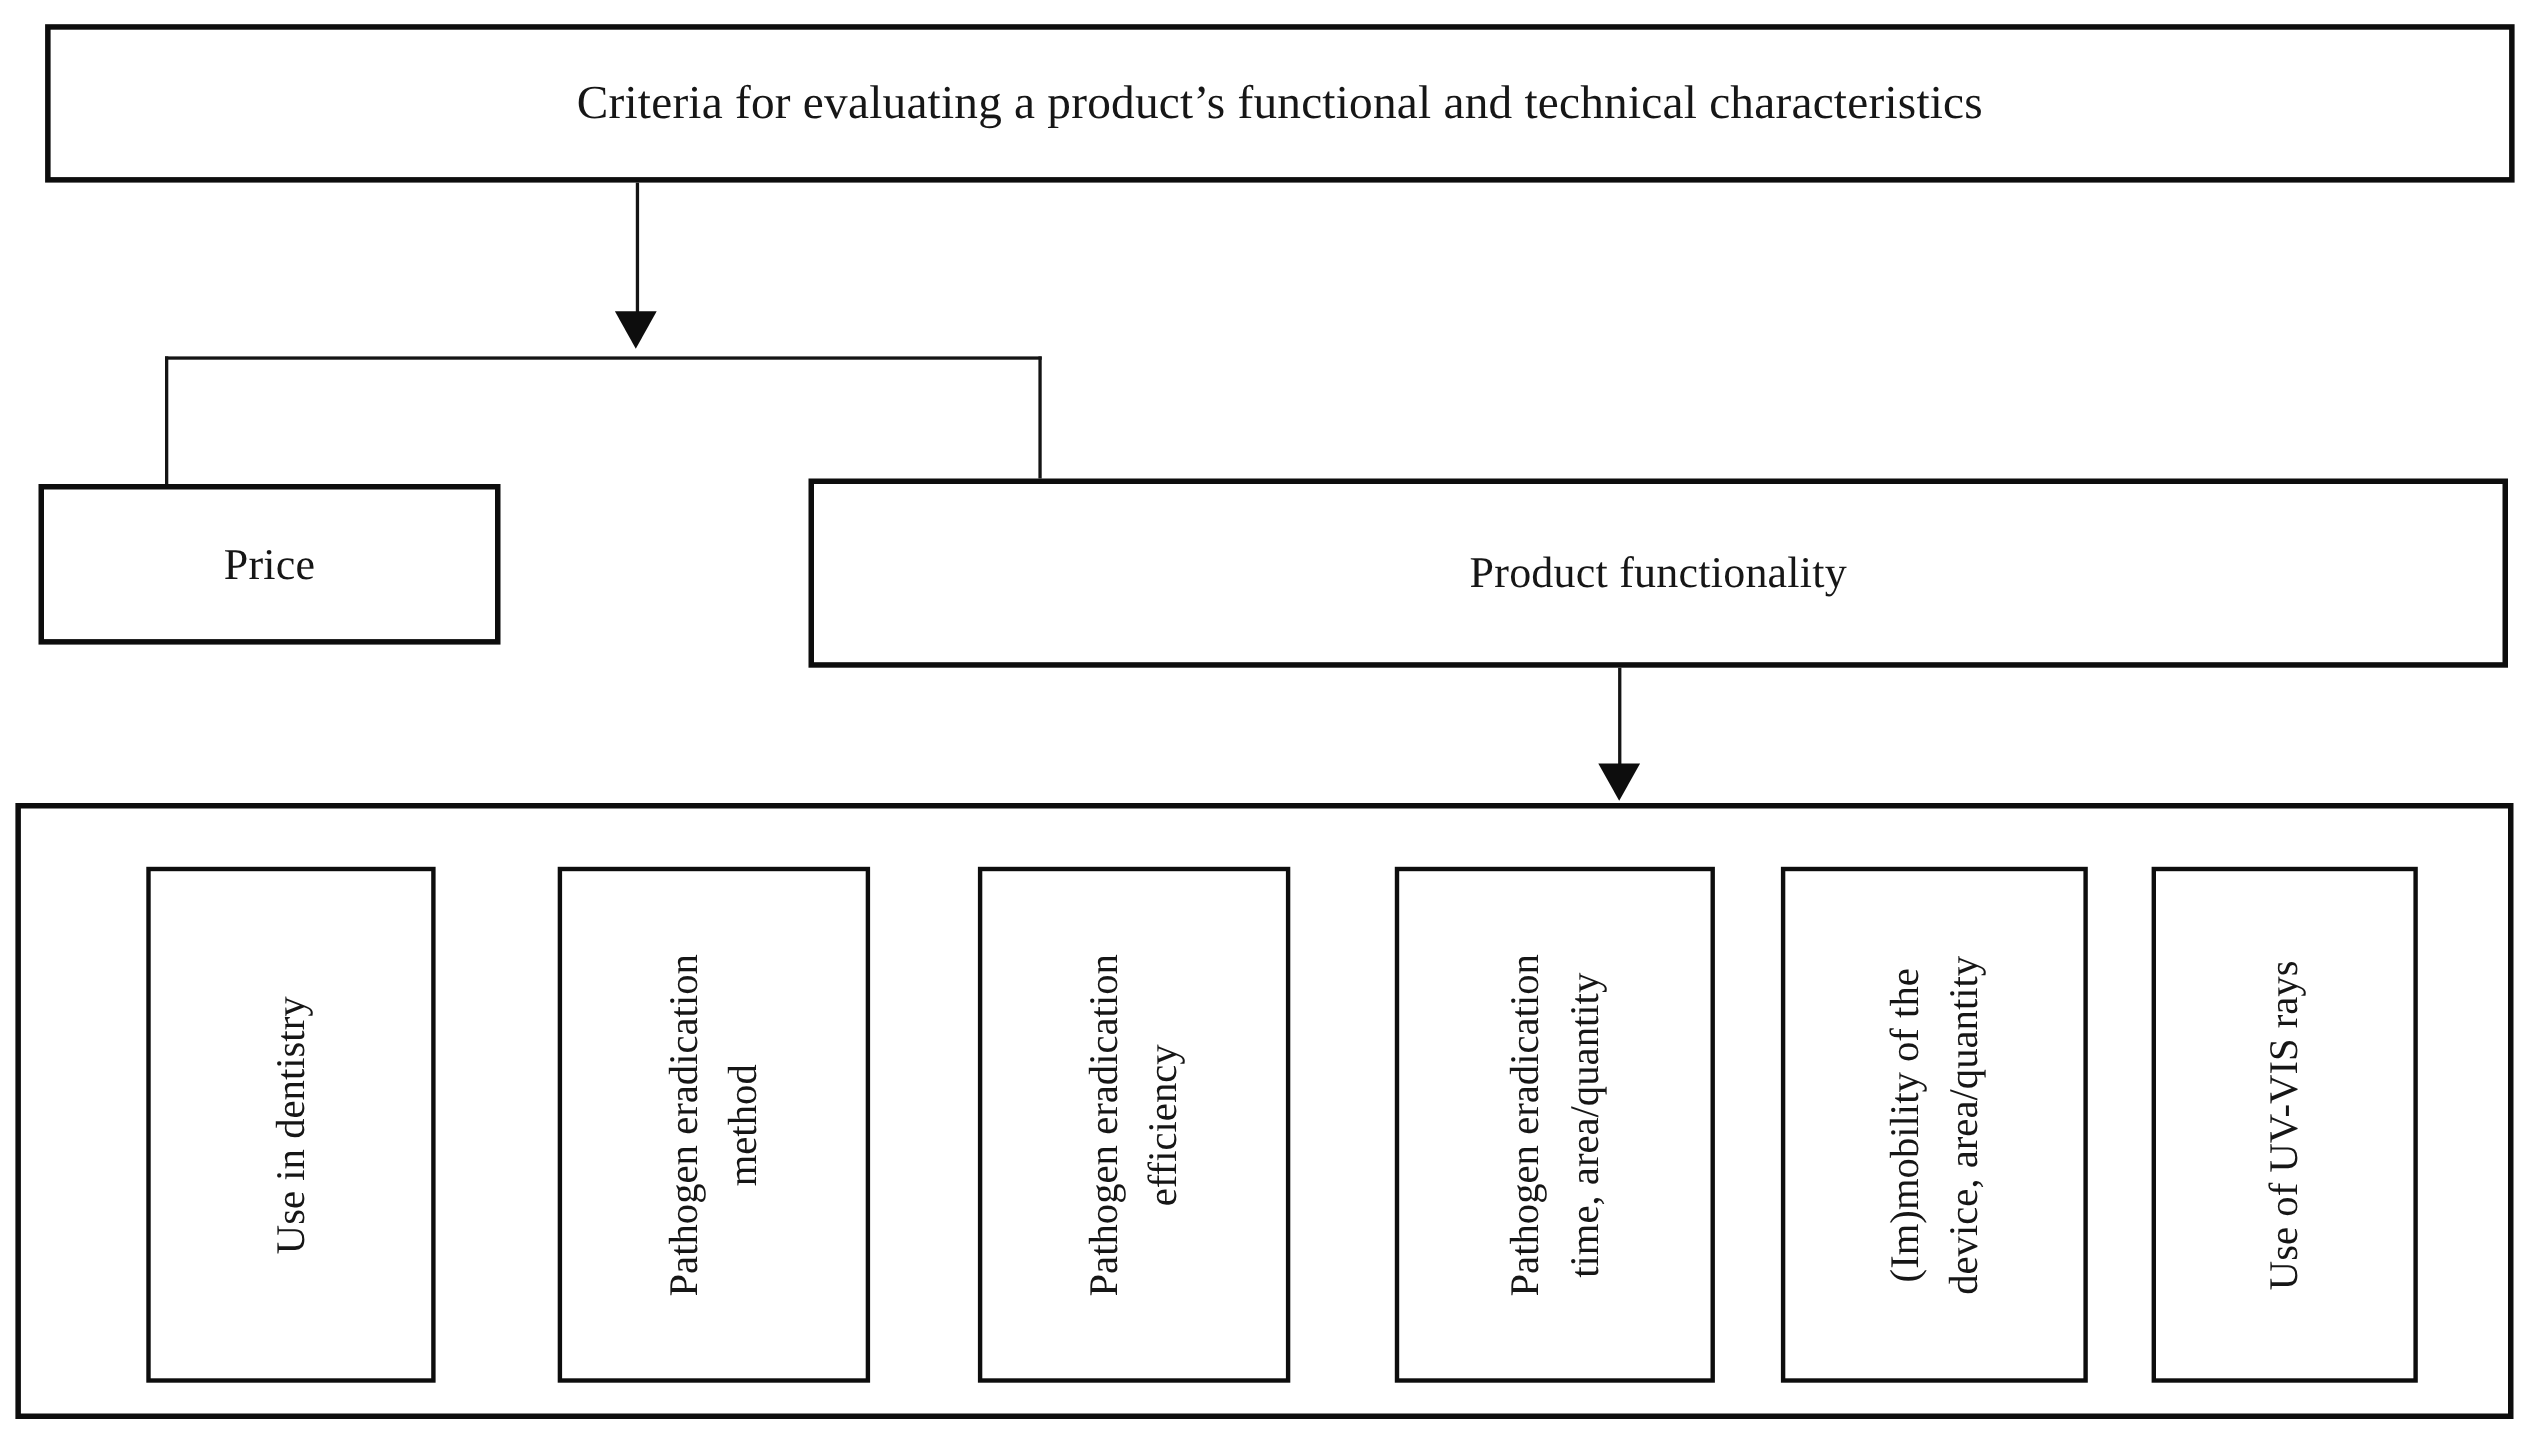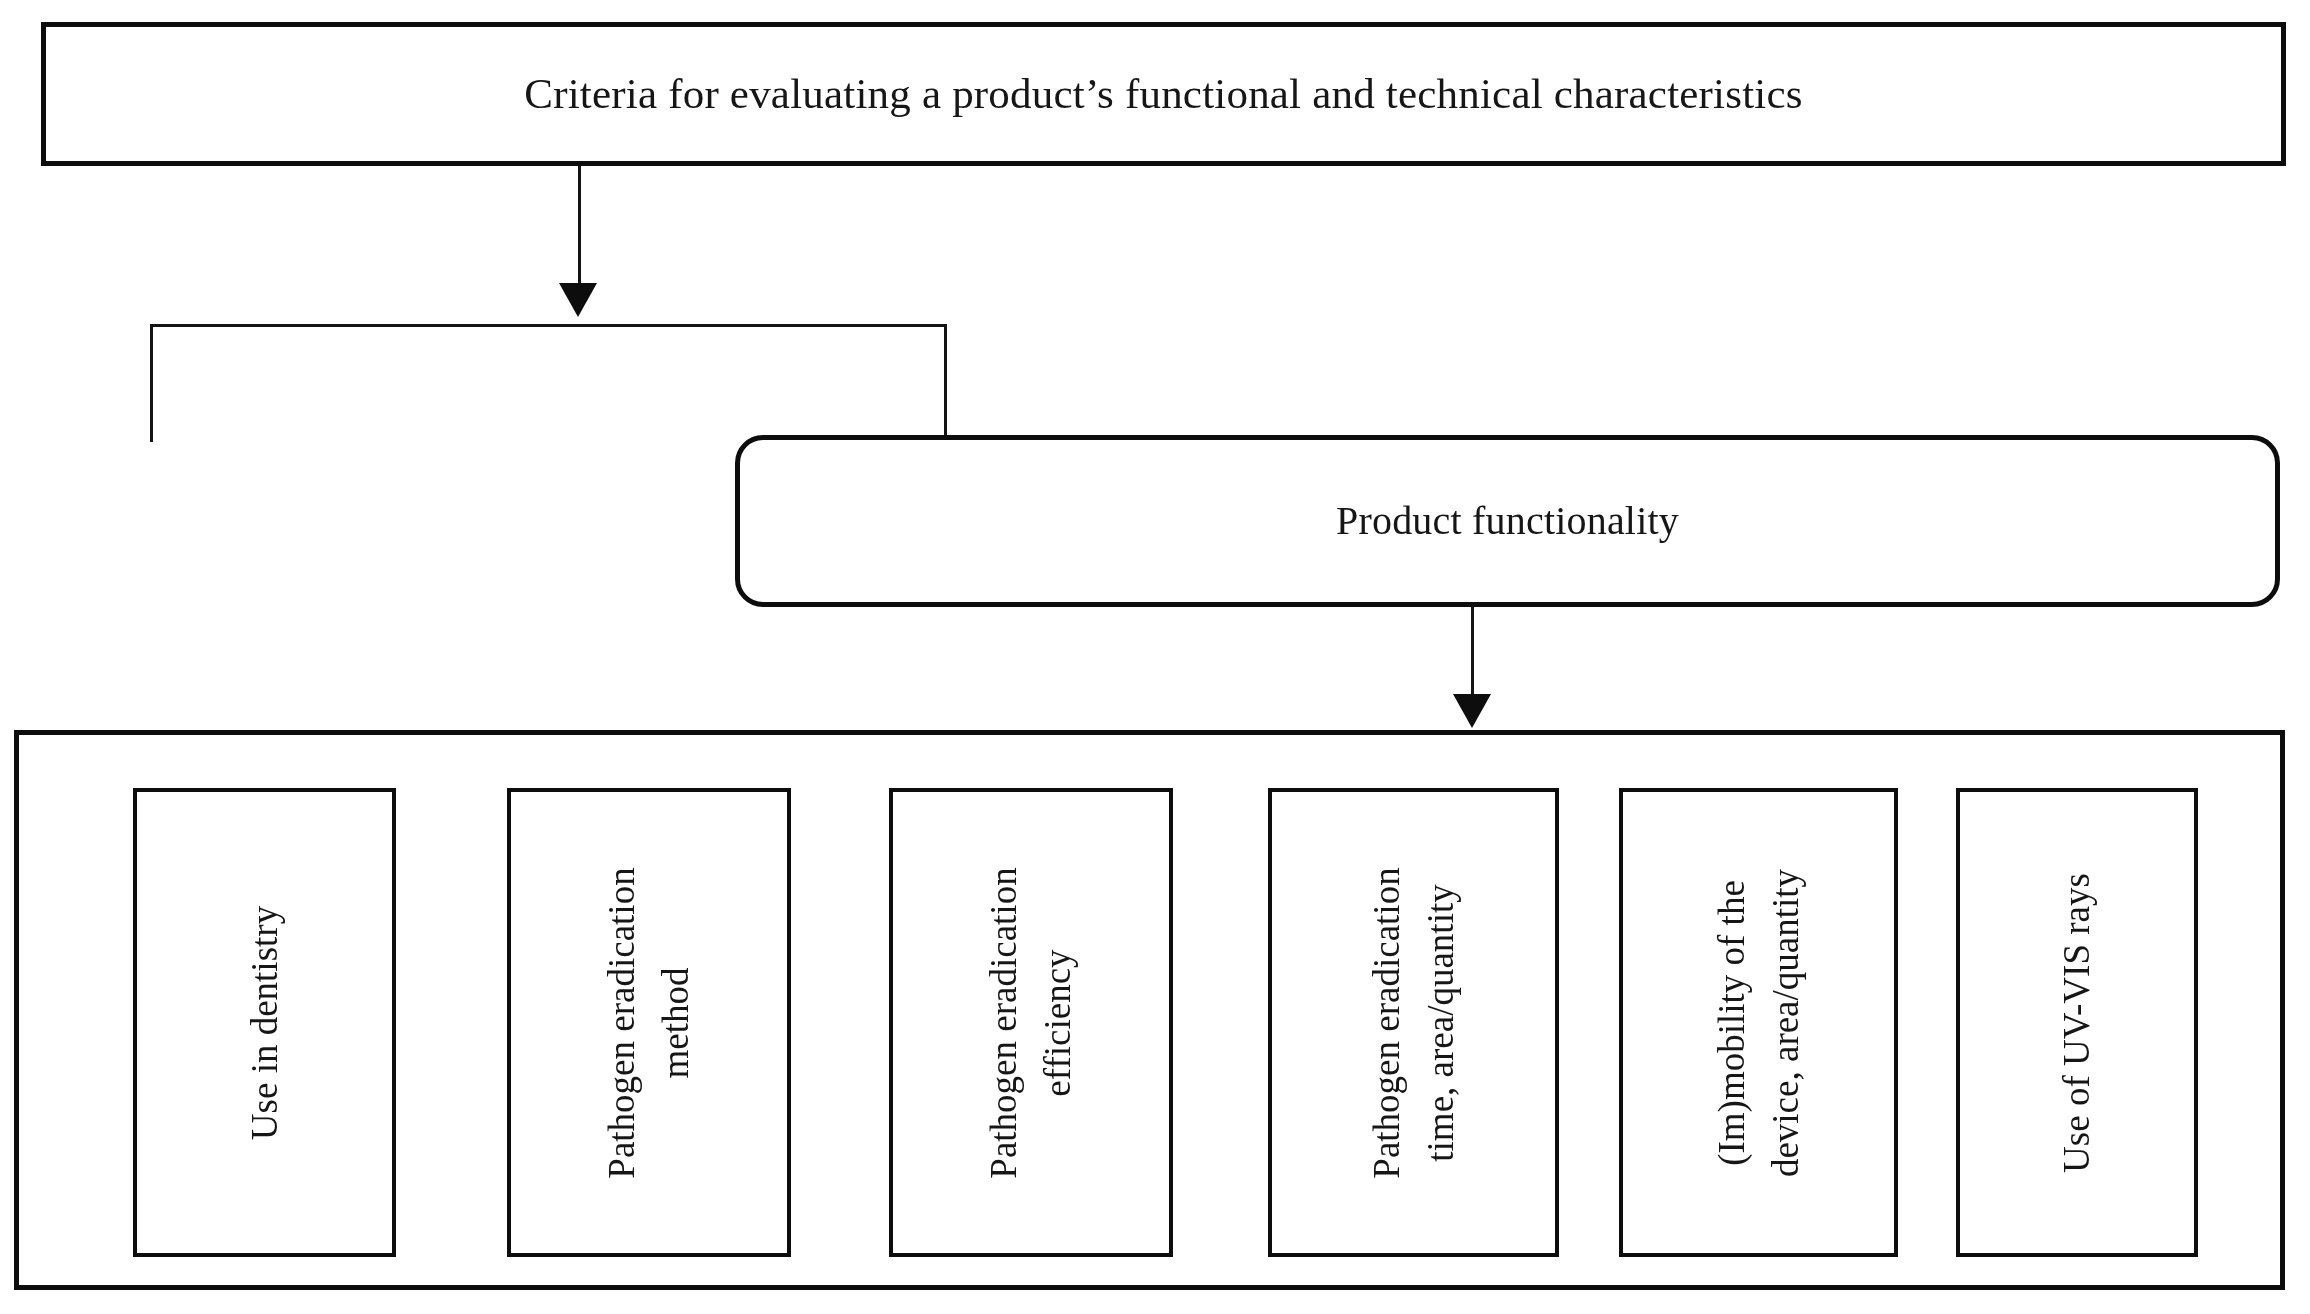--- a/index.html
+++ b/index.html
@@ -132,6 +132,9 @@
   <div class="v-line" style="left:150px; top:324px; height:118px;"></div>
   <div class="v-line" style="left:944px; top:324px; height:113px;"></div>
 
+  <div class="box thick" id="price-box">
+    <span class="label">Price</span>
+  </div>
 
   <div class="box thick" id="functionality-box">
     <span class="label">Product functionality</span>

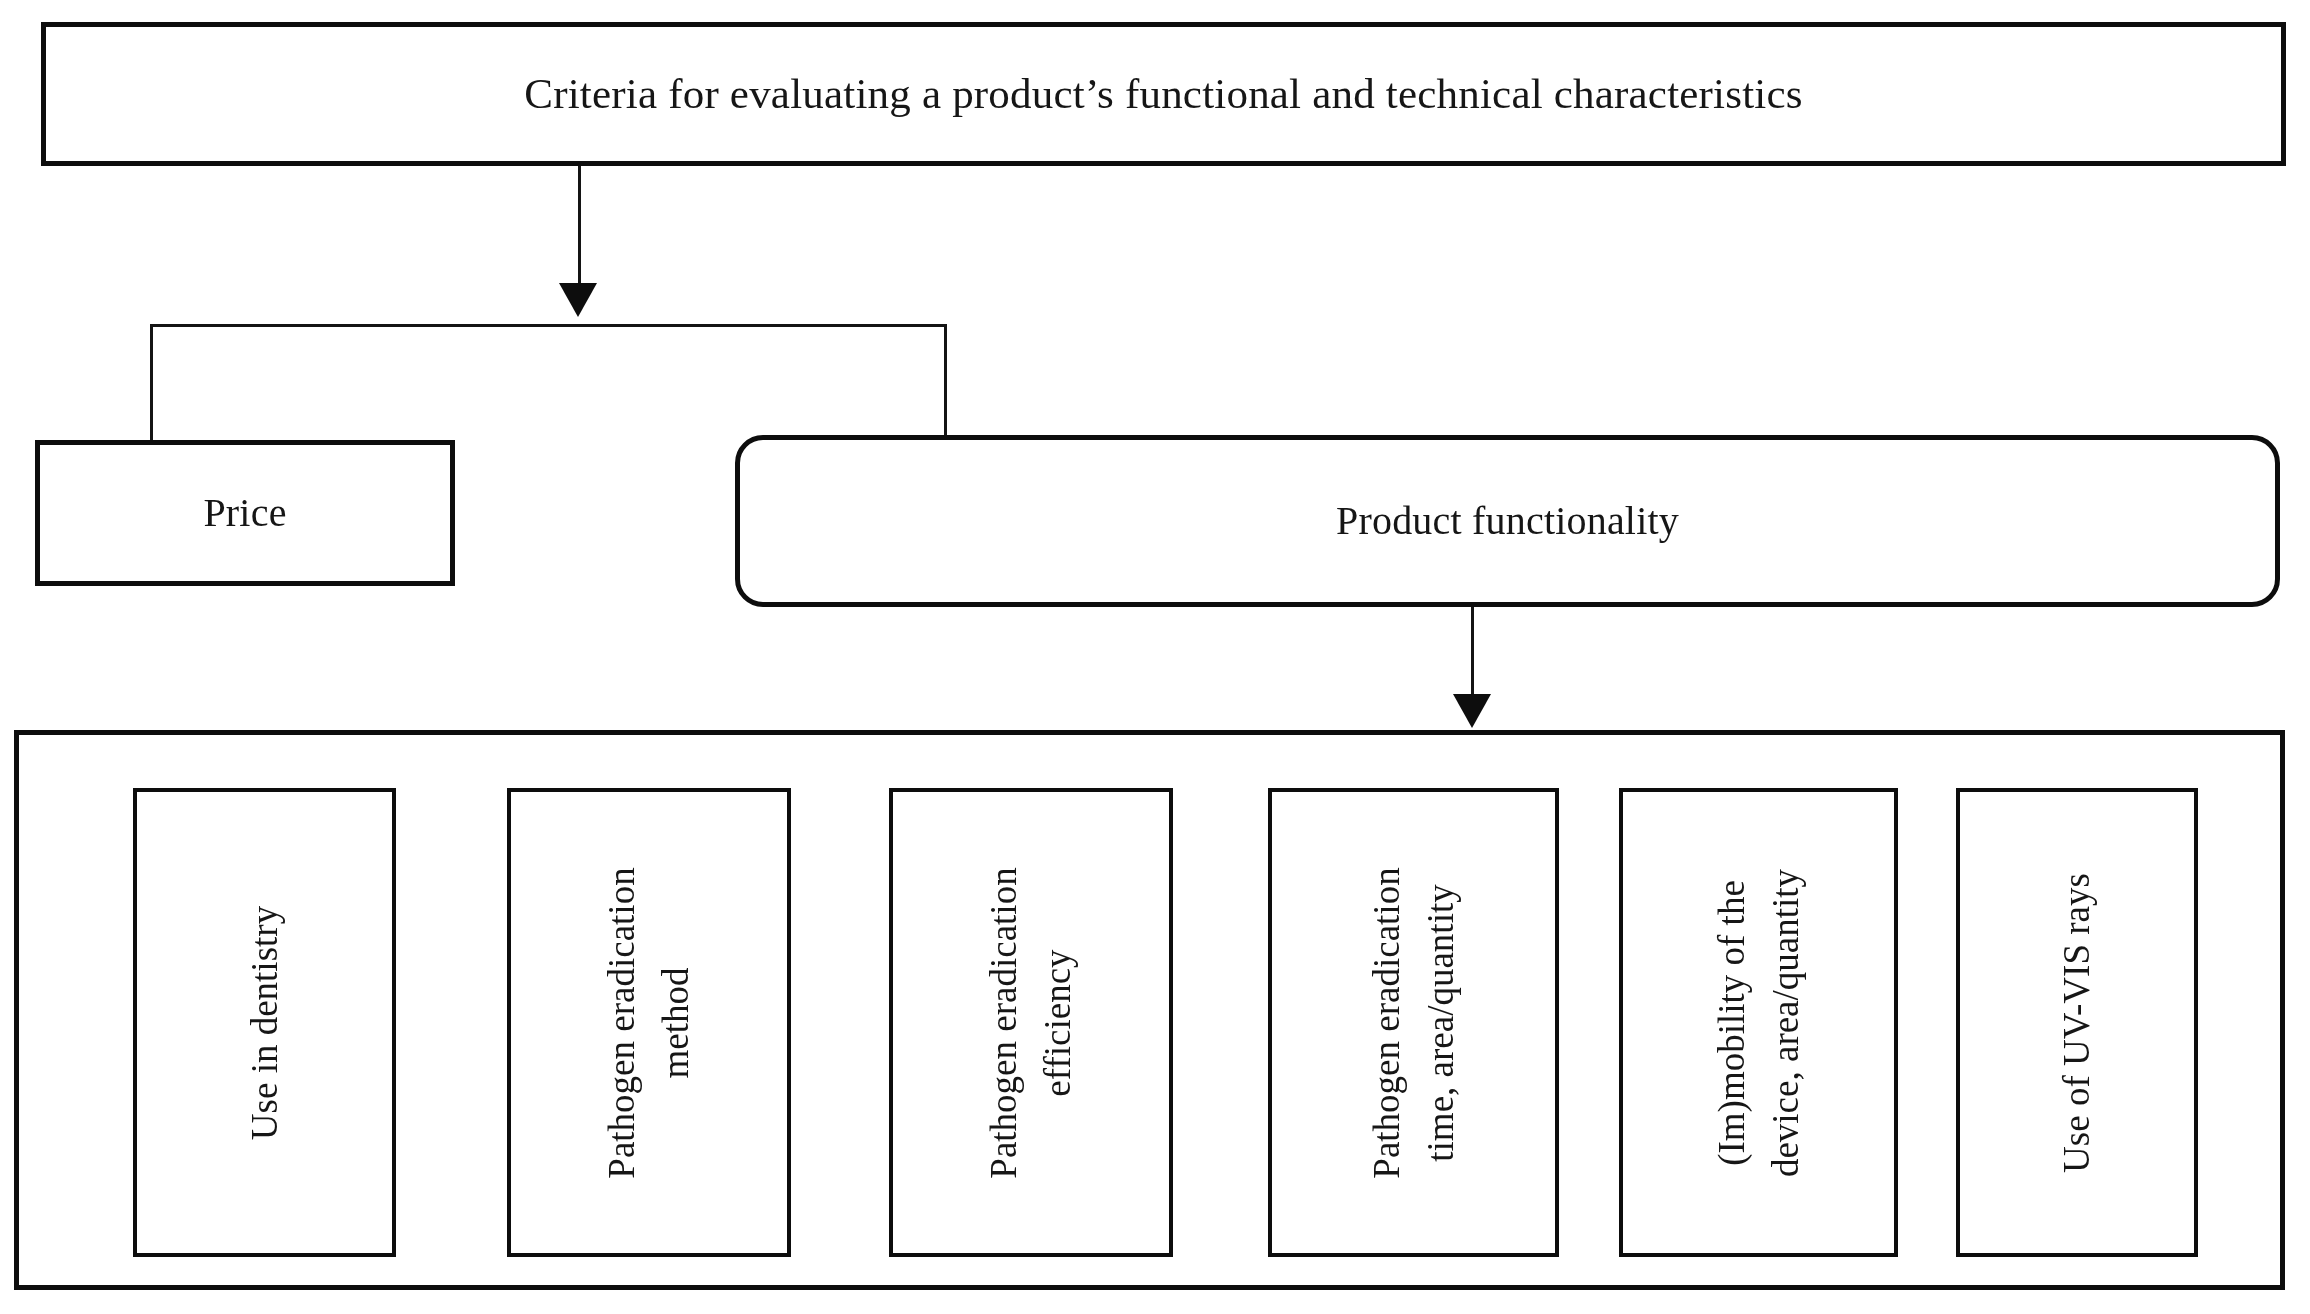--- a/index.html
+++ b/index.html
@@ -62,7 +62,6 @@
     top: 435px;
     width: 1545px;
     height: 172px;
-    border-radius: 28px;
   }
 
   

